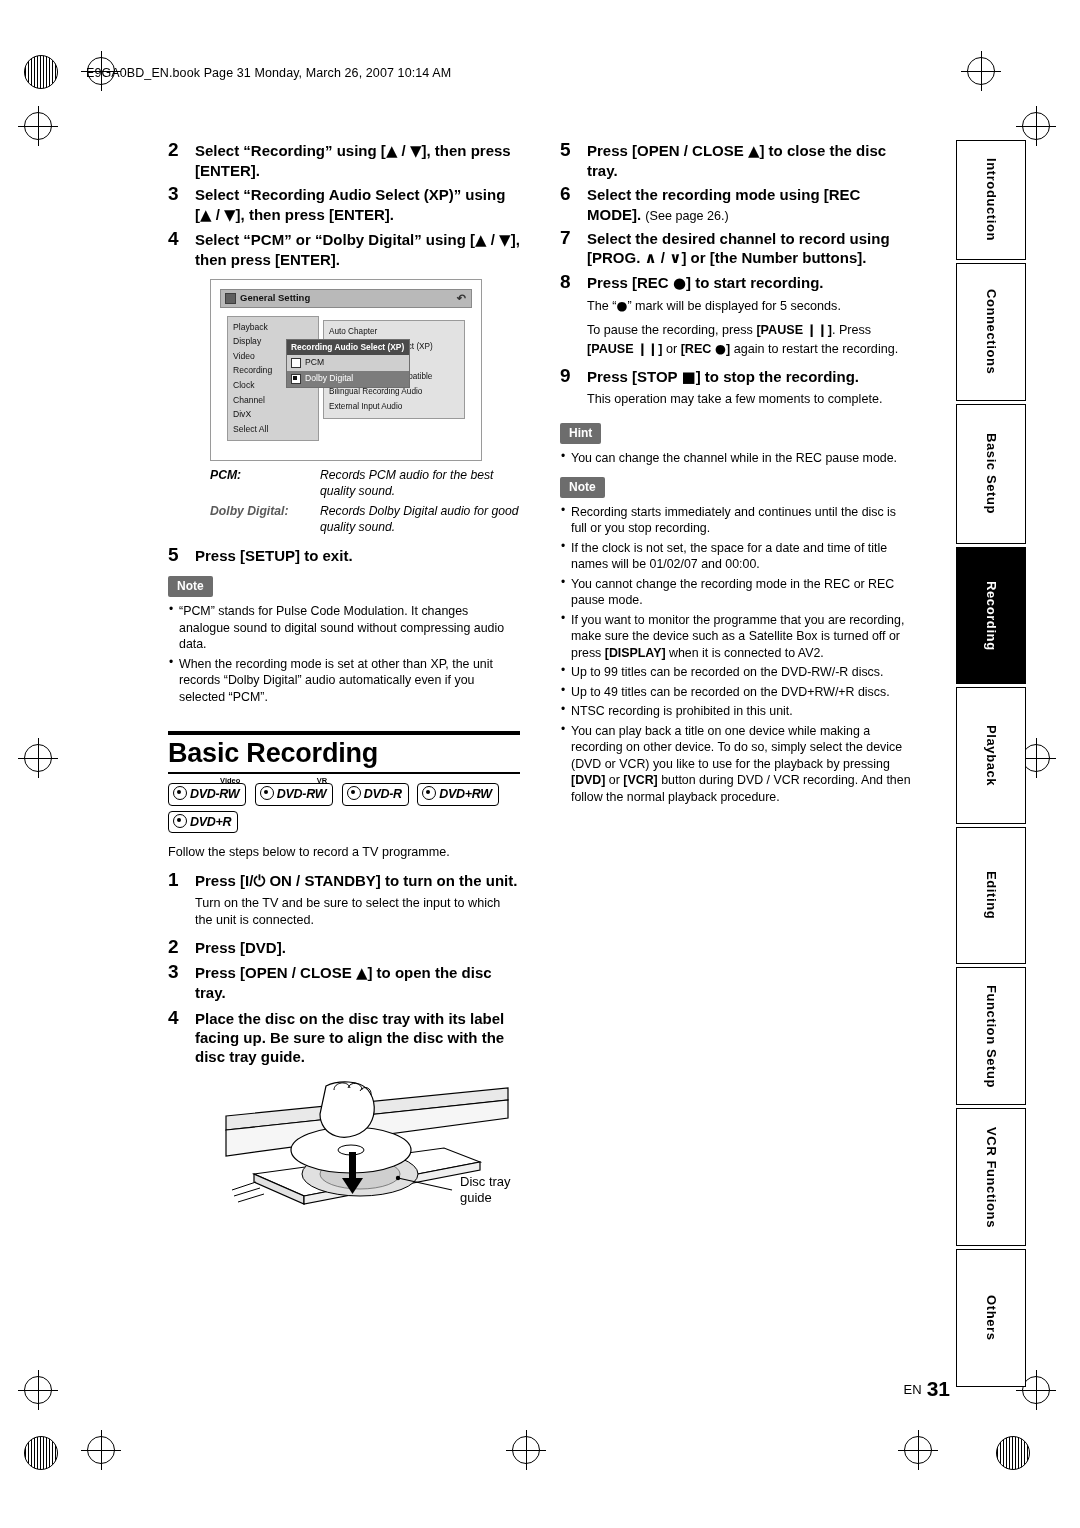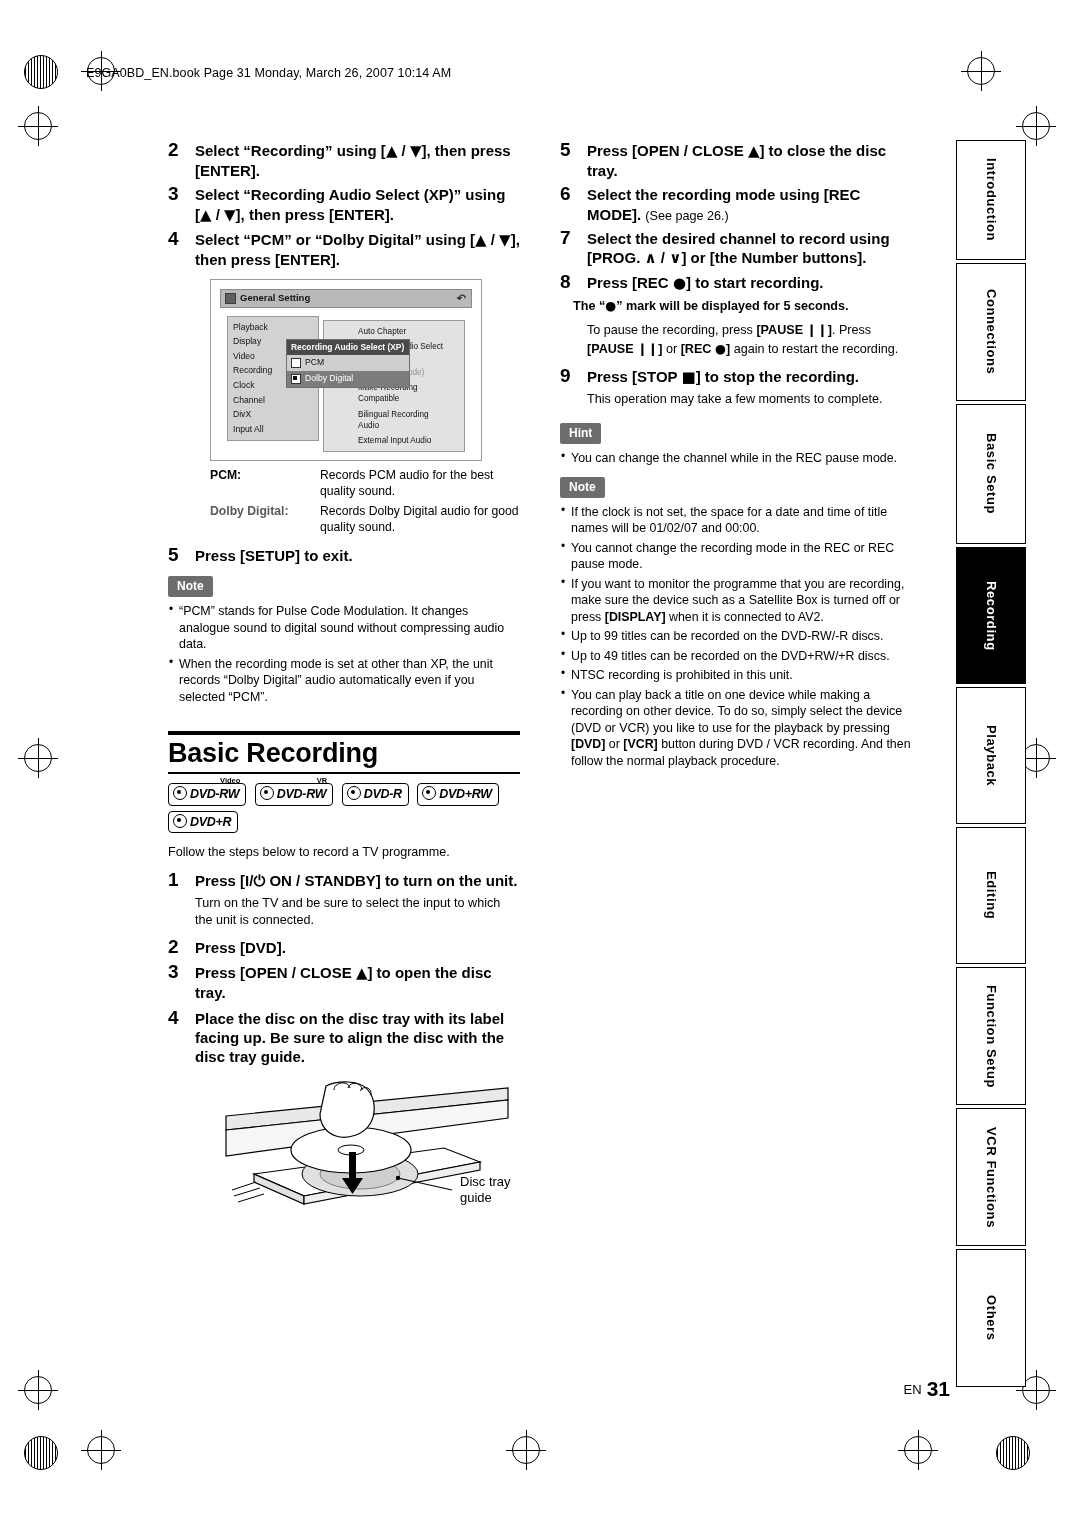--- a/index.html
+++ b/index.html
@@ -595,7 +595,7 @@
     <div class="step-text">Press [REC <span style="font-family:'DejaVu Sans',sans-serif;">●</span>] to start recording.</div>
   </div>
 
-  <div class="body-text" style="margin-left:13px;margin-bottom:6px;font-weight:bold;">The “<span style="font-family:'DejaVu Sans',sans-serif;">●</span>” mark will be displayed for 5 seconds.</div>
+  <div class="body-text" style="margin-left:27px;margin-bottom:6px;">The “<span style="font-family:'DejaVu Sans',sans-serif;">●</span>” mark will be displayed for 5 seconds.</div>
   <div class="body-text" style="margin-left:27px;margin-bottom:8px;">To pause the recording, press <b>[PAUSE <span style="font-family:'DejaVu Sans',sans-serif;">❙❙</span>]</b>. Press <b>[PAUSE <span style="font-family:'DejaVu Sans',sans-serif;">❙❙</span>]</b> or <b>[REC <span style="font-family:'DejaVu Sans',sans-serif;">●</span>]</b> again to restart the recording.</div>
 
   <div class="step">

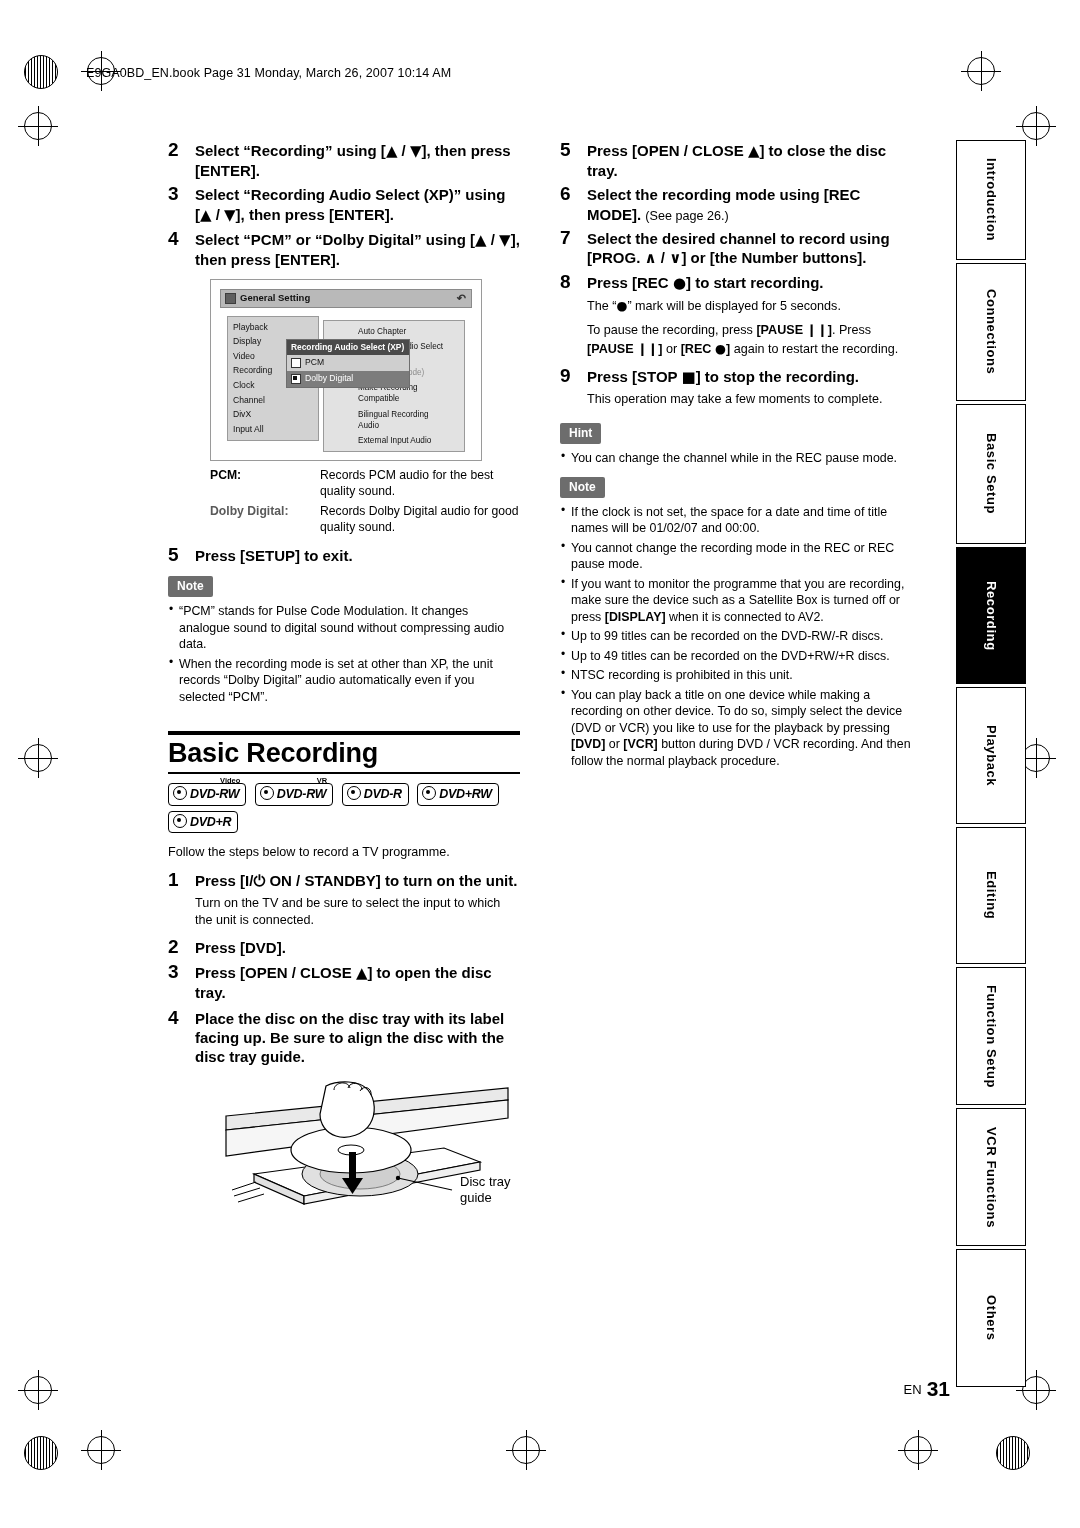--- a/index.html
+++ b/index.html
@@ -188,7 +188,7 @@
     font-size: 8.2px;
     color: #111;
   }
-  .osd-sub div { padding: 2px 15px; margin-left: 19px; }
+  .osd-sub div { padding: 2px 5px; }
   .osd-sub .dim { color: #8d8d8d; }
   .osd-pop {
     position: absolute;

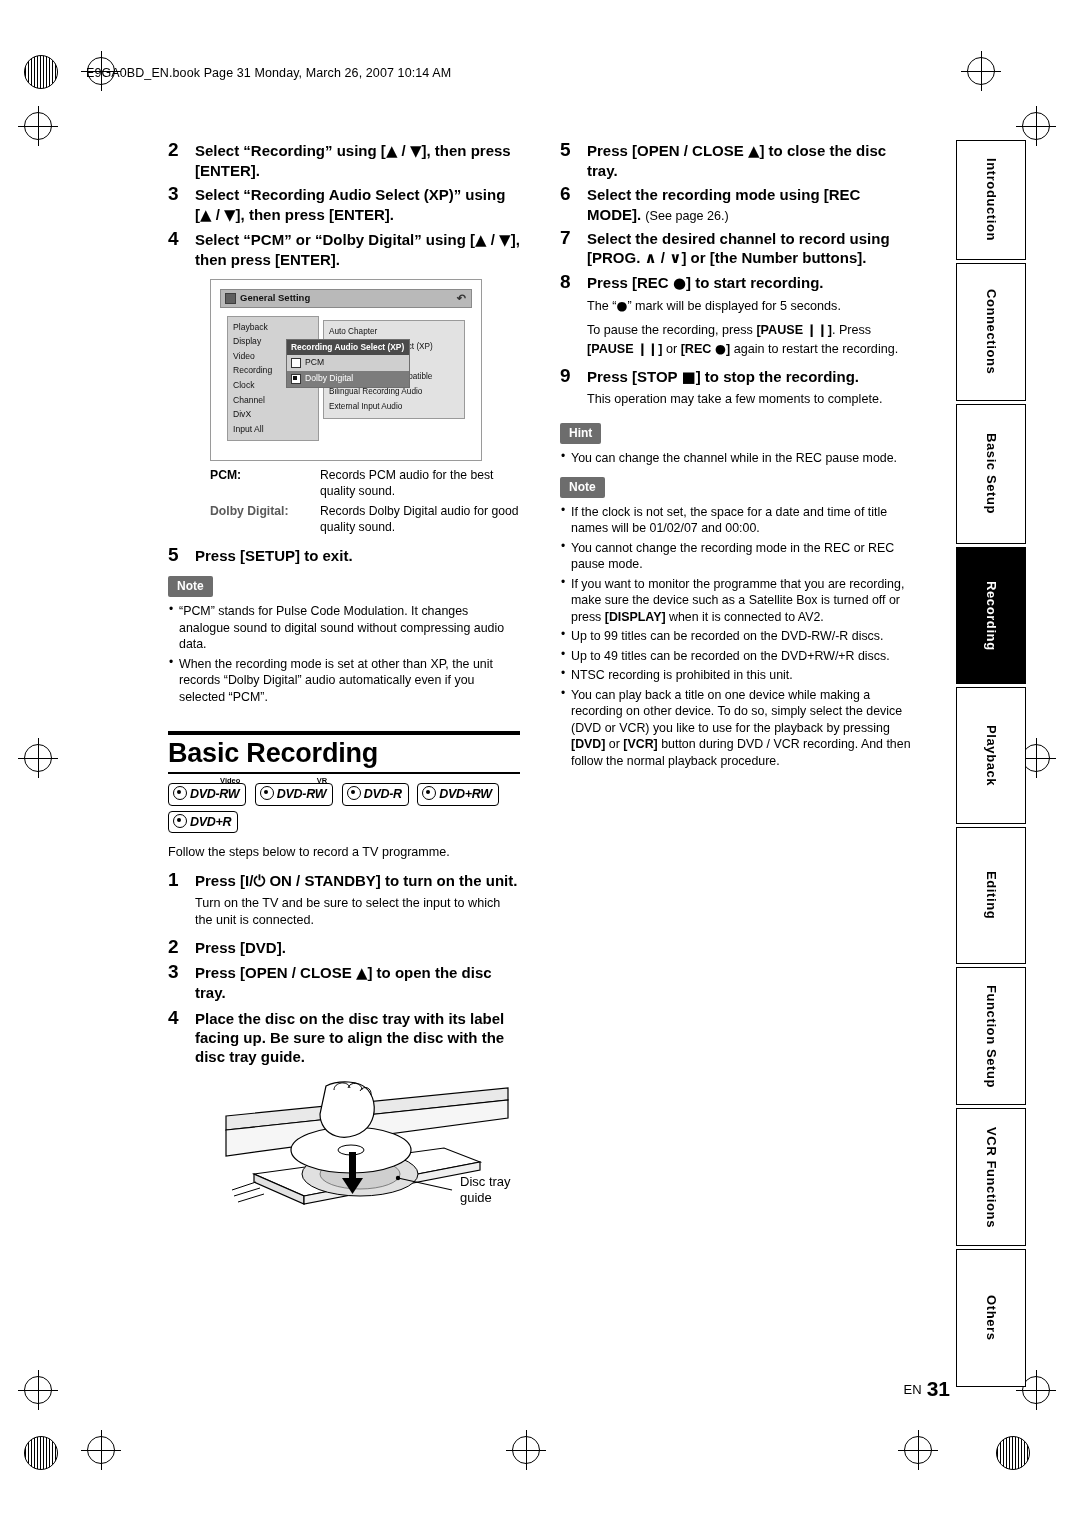--- a/index.html
+++ b/index.html
@@ -439,7 +439,7 @@
         <div>Clock</div>
         <div>Channel</div>
         <div>DivX</div>
-        <div>Input All</div>
+        <div>Select All</div>
       </div>
       <div class="osd-sub">
         <div>Auto Chapter</div>

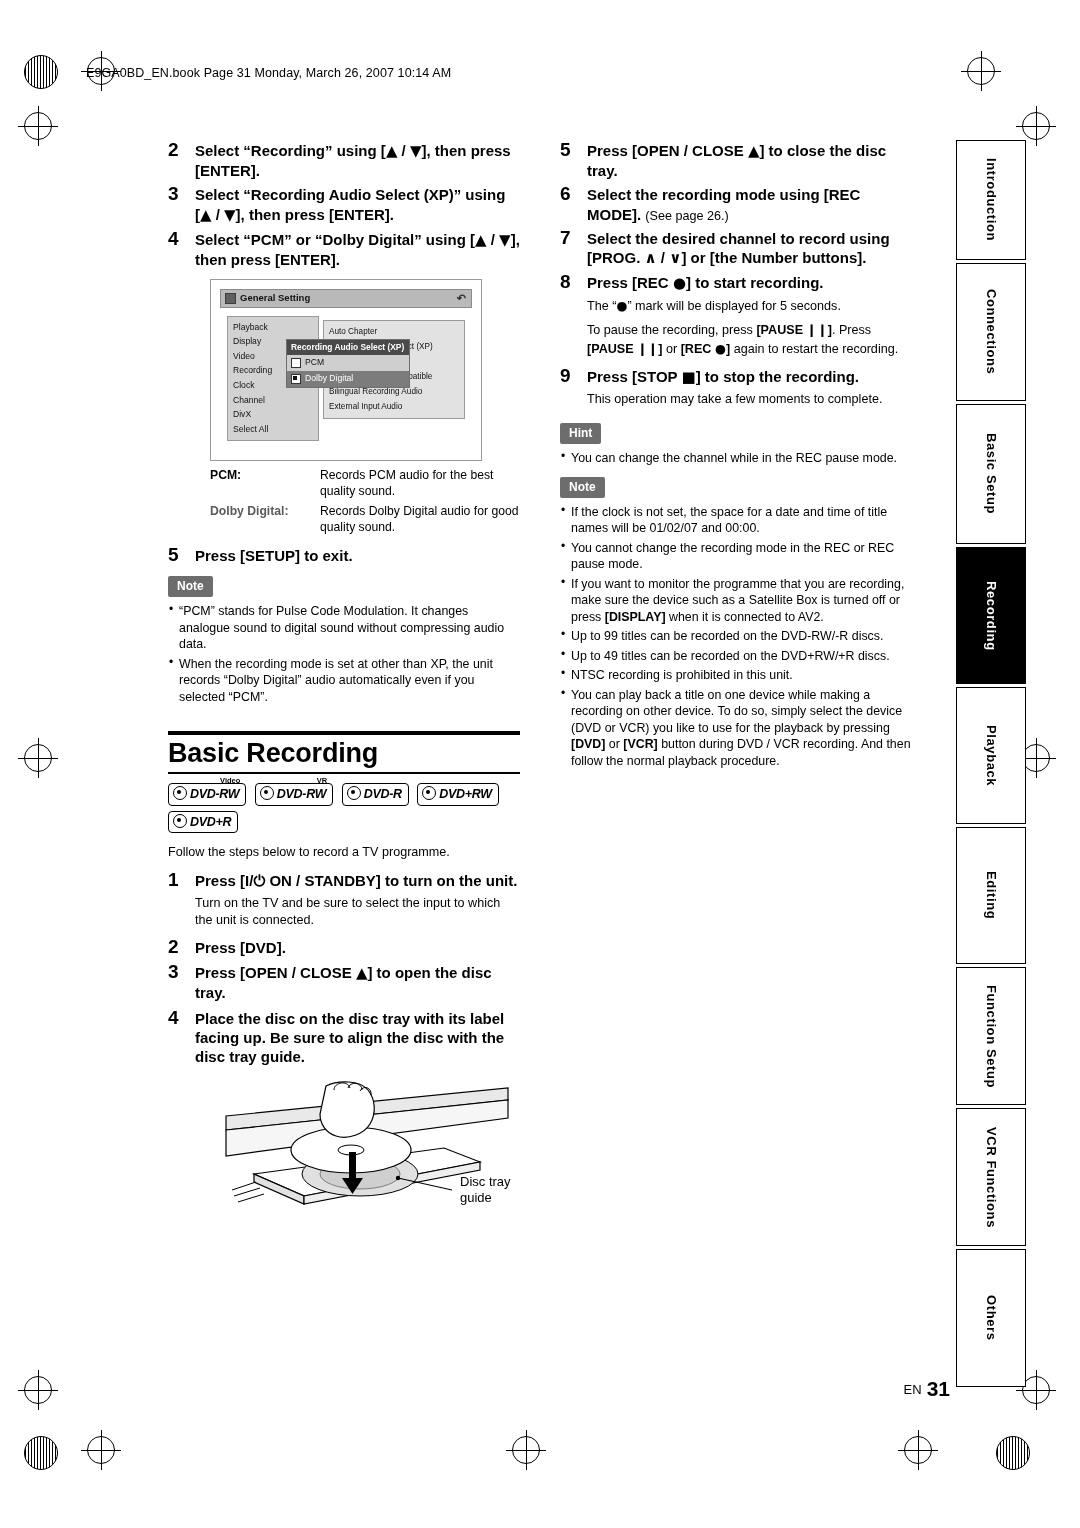--- a/index.html
+++ b/index.html
@@ -234,6 +234,7 @@
     margin: 4px 0 6px 42px;
     font-size: 12.2px;
     line-height: 1.33;
+    font-style: italic;
   }
   .deftable .row { display: flex; margin-bottom: 3px; }
   .deftable .term { font-weight: bold; flex: 0 0 110px; }

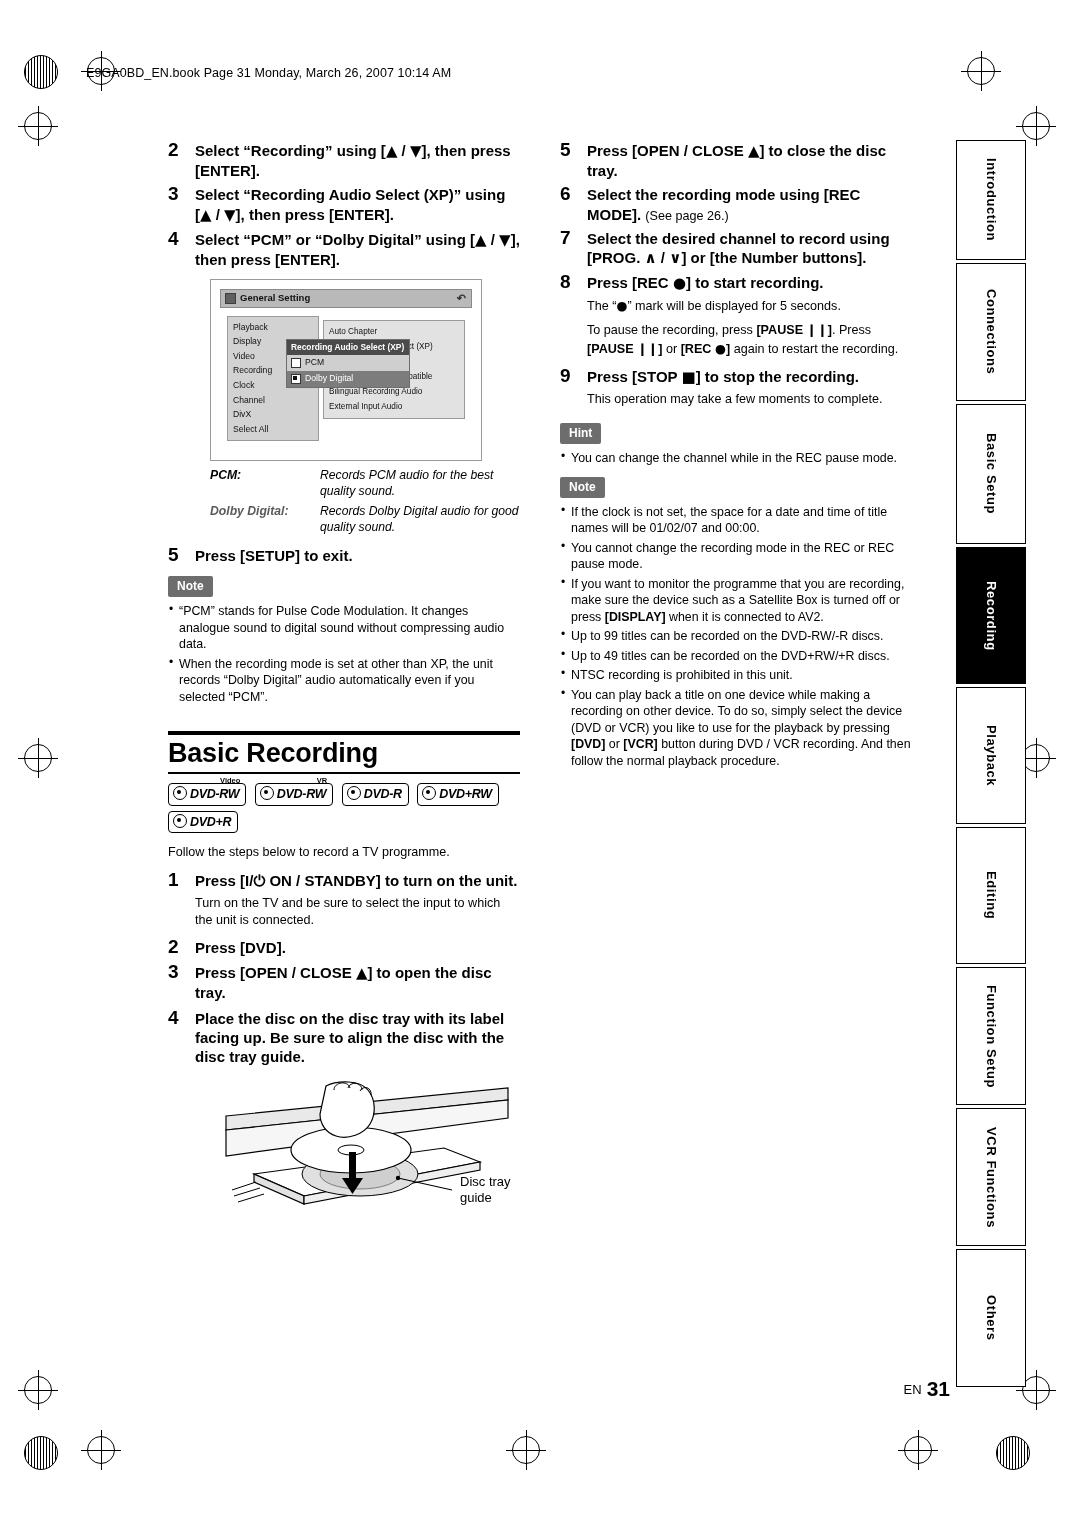--- a/index.html
+++ b/index.html
@@ -612,6 +612,7 @@
 
   <div class="badge">Note</div>
   <ul class="bullets">
+    <li>Recording starts immediately and continues until the disc is full or you stop recording.</li>
     <li>If the clock is not set, the space for a date and time of title names will be 01/02/07 and 00:00.</li>
     <li>You cannot change the recording mode in the REC or REC pause mode.</li>
     <li>If you want to monitor the programme that you are recording, make sure the device such as a Satellite Box is turned off or press <b>[DISPLAY]</b> when it is connected to AV2.</li>

